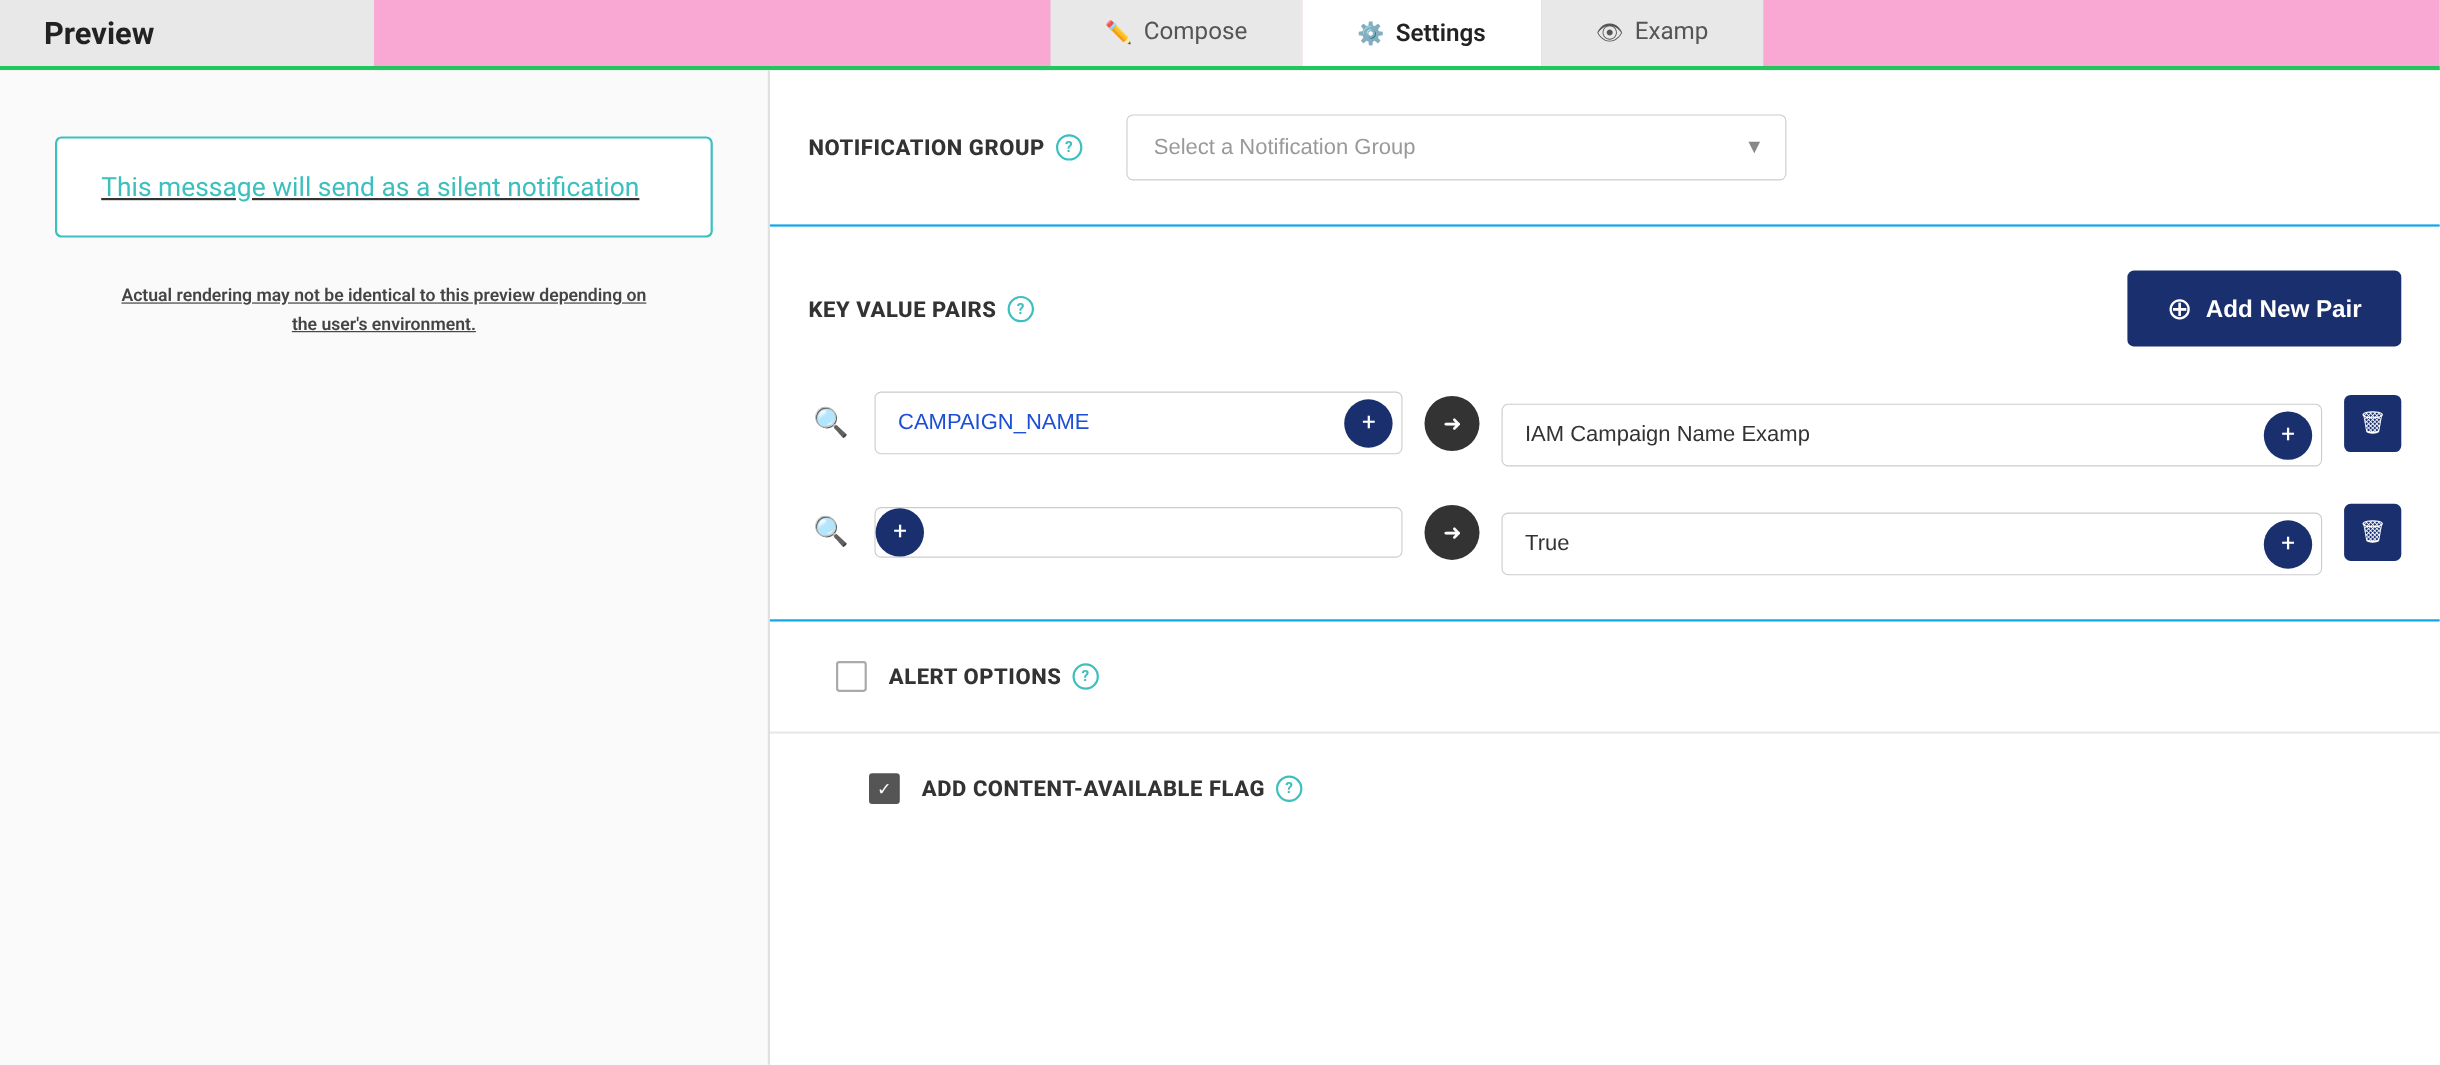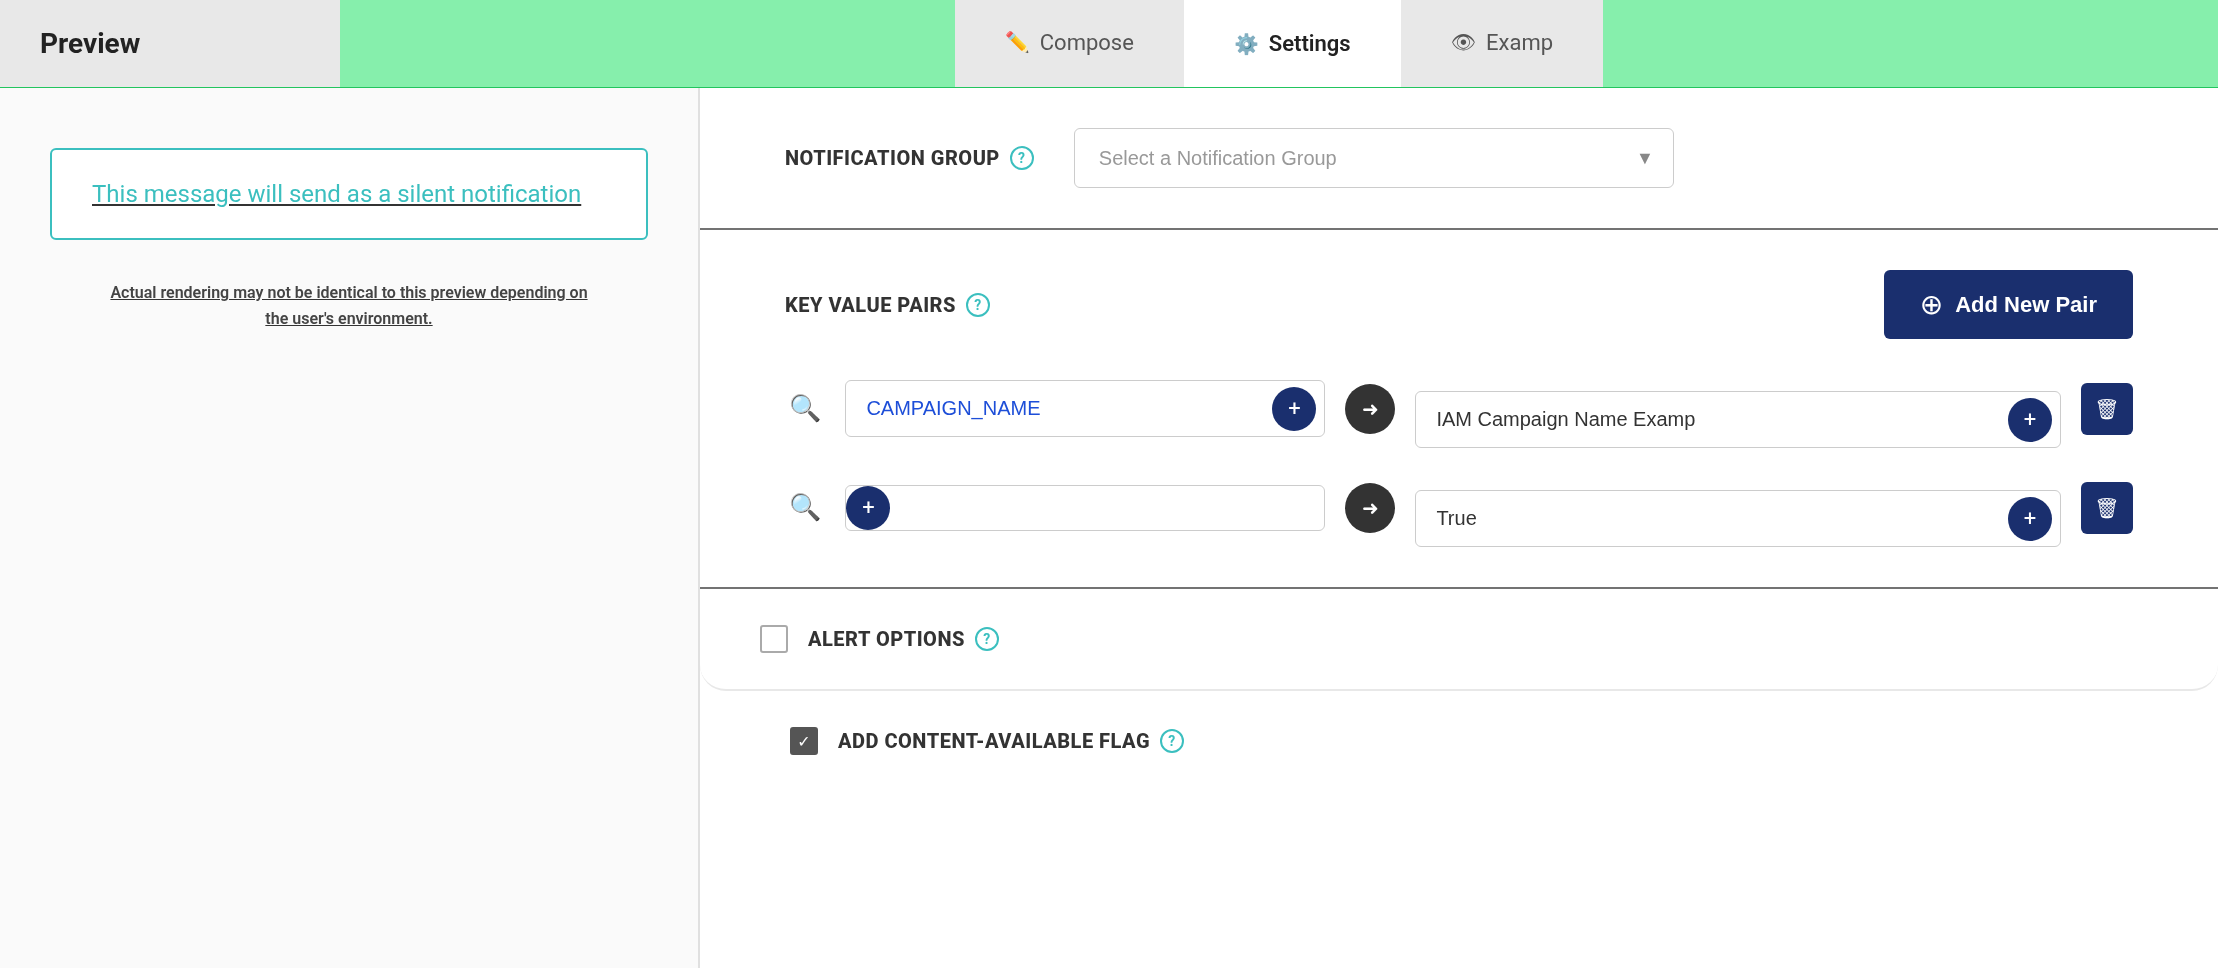--- a/index.html
+++ b/index.html
@@ -11,9 +11,9 @@
     .tab-bar {
       display: flex;
       align-items: stretch;
-      background: #86efac;
-      border-bottom: 1px solid #22c55e;
-      height: 88px;
+      background: #f9a8d4;
+      border-bottom: 4px solid #22c55e;
+      height: 64px;
       padding-left: 0;
     }
     .preview-title {

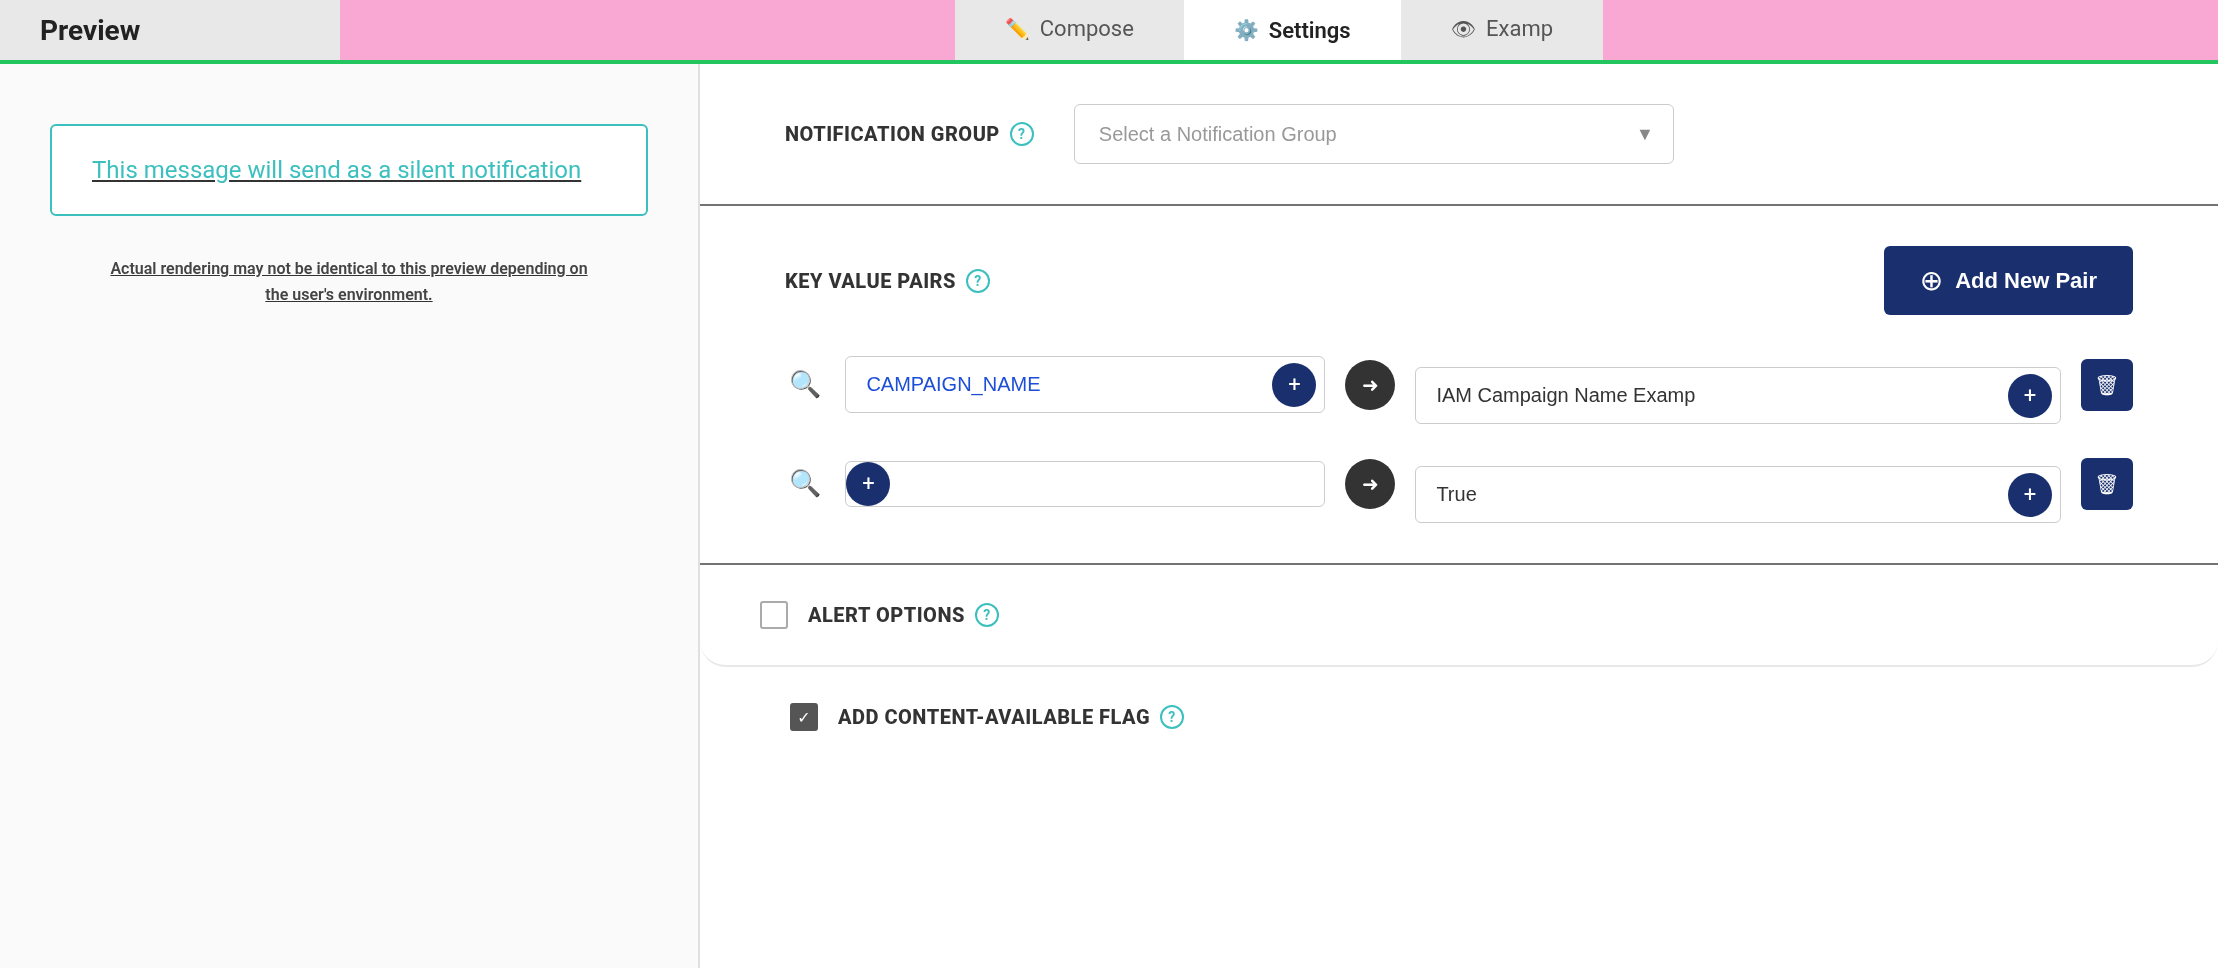--- a/index.html
+++ b/index.html
@@ -100,8 +100,8 @@
 
     
     .section {
-      border-bottom: 2px solid #737373;
-      padding: 40px 85px;
+      border-bottom: 2px solid #0ea5e9;
+      padding: 40px 35px;
     }
 
     

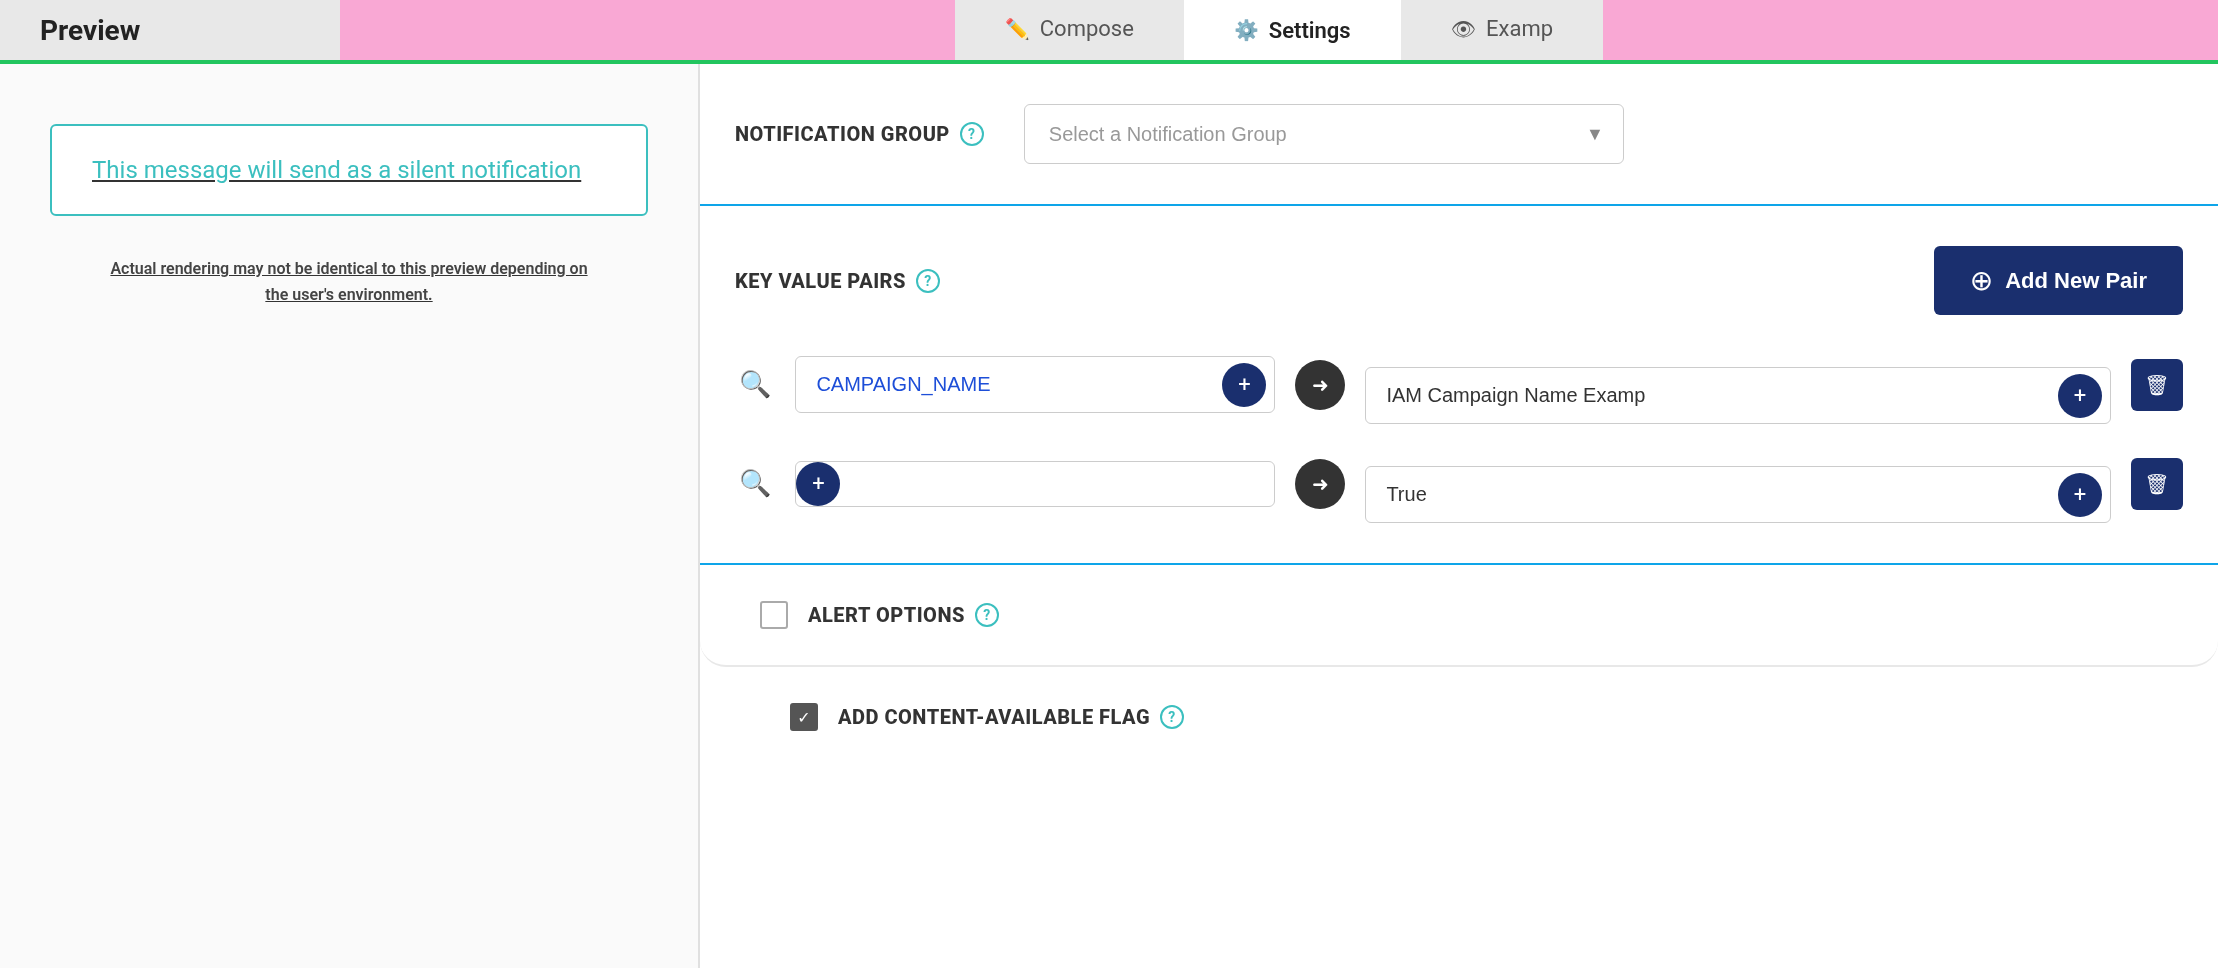--- a/index.html
+++ b/index.html
@@ -289,7 +289,6 @@
       gap: 20px;
       padding: 36px 60px;
       border-bottom: 2px solid #e8e8e8;
-      border-radius: 26px;
     }
     .checkbox-custom {
       width: 28px;

